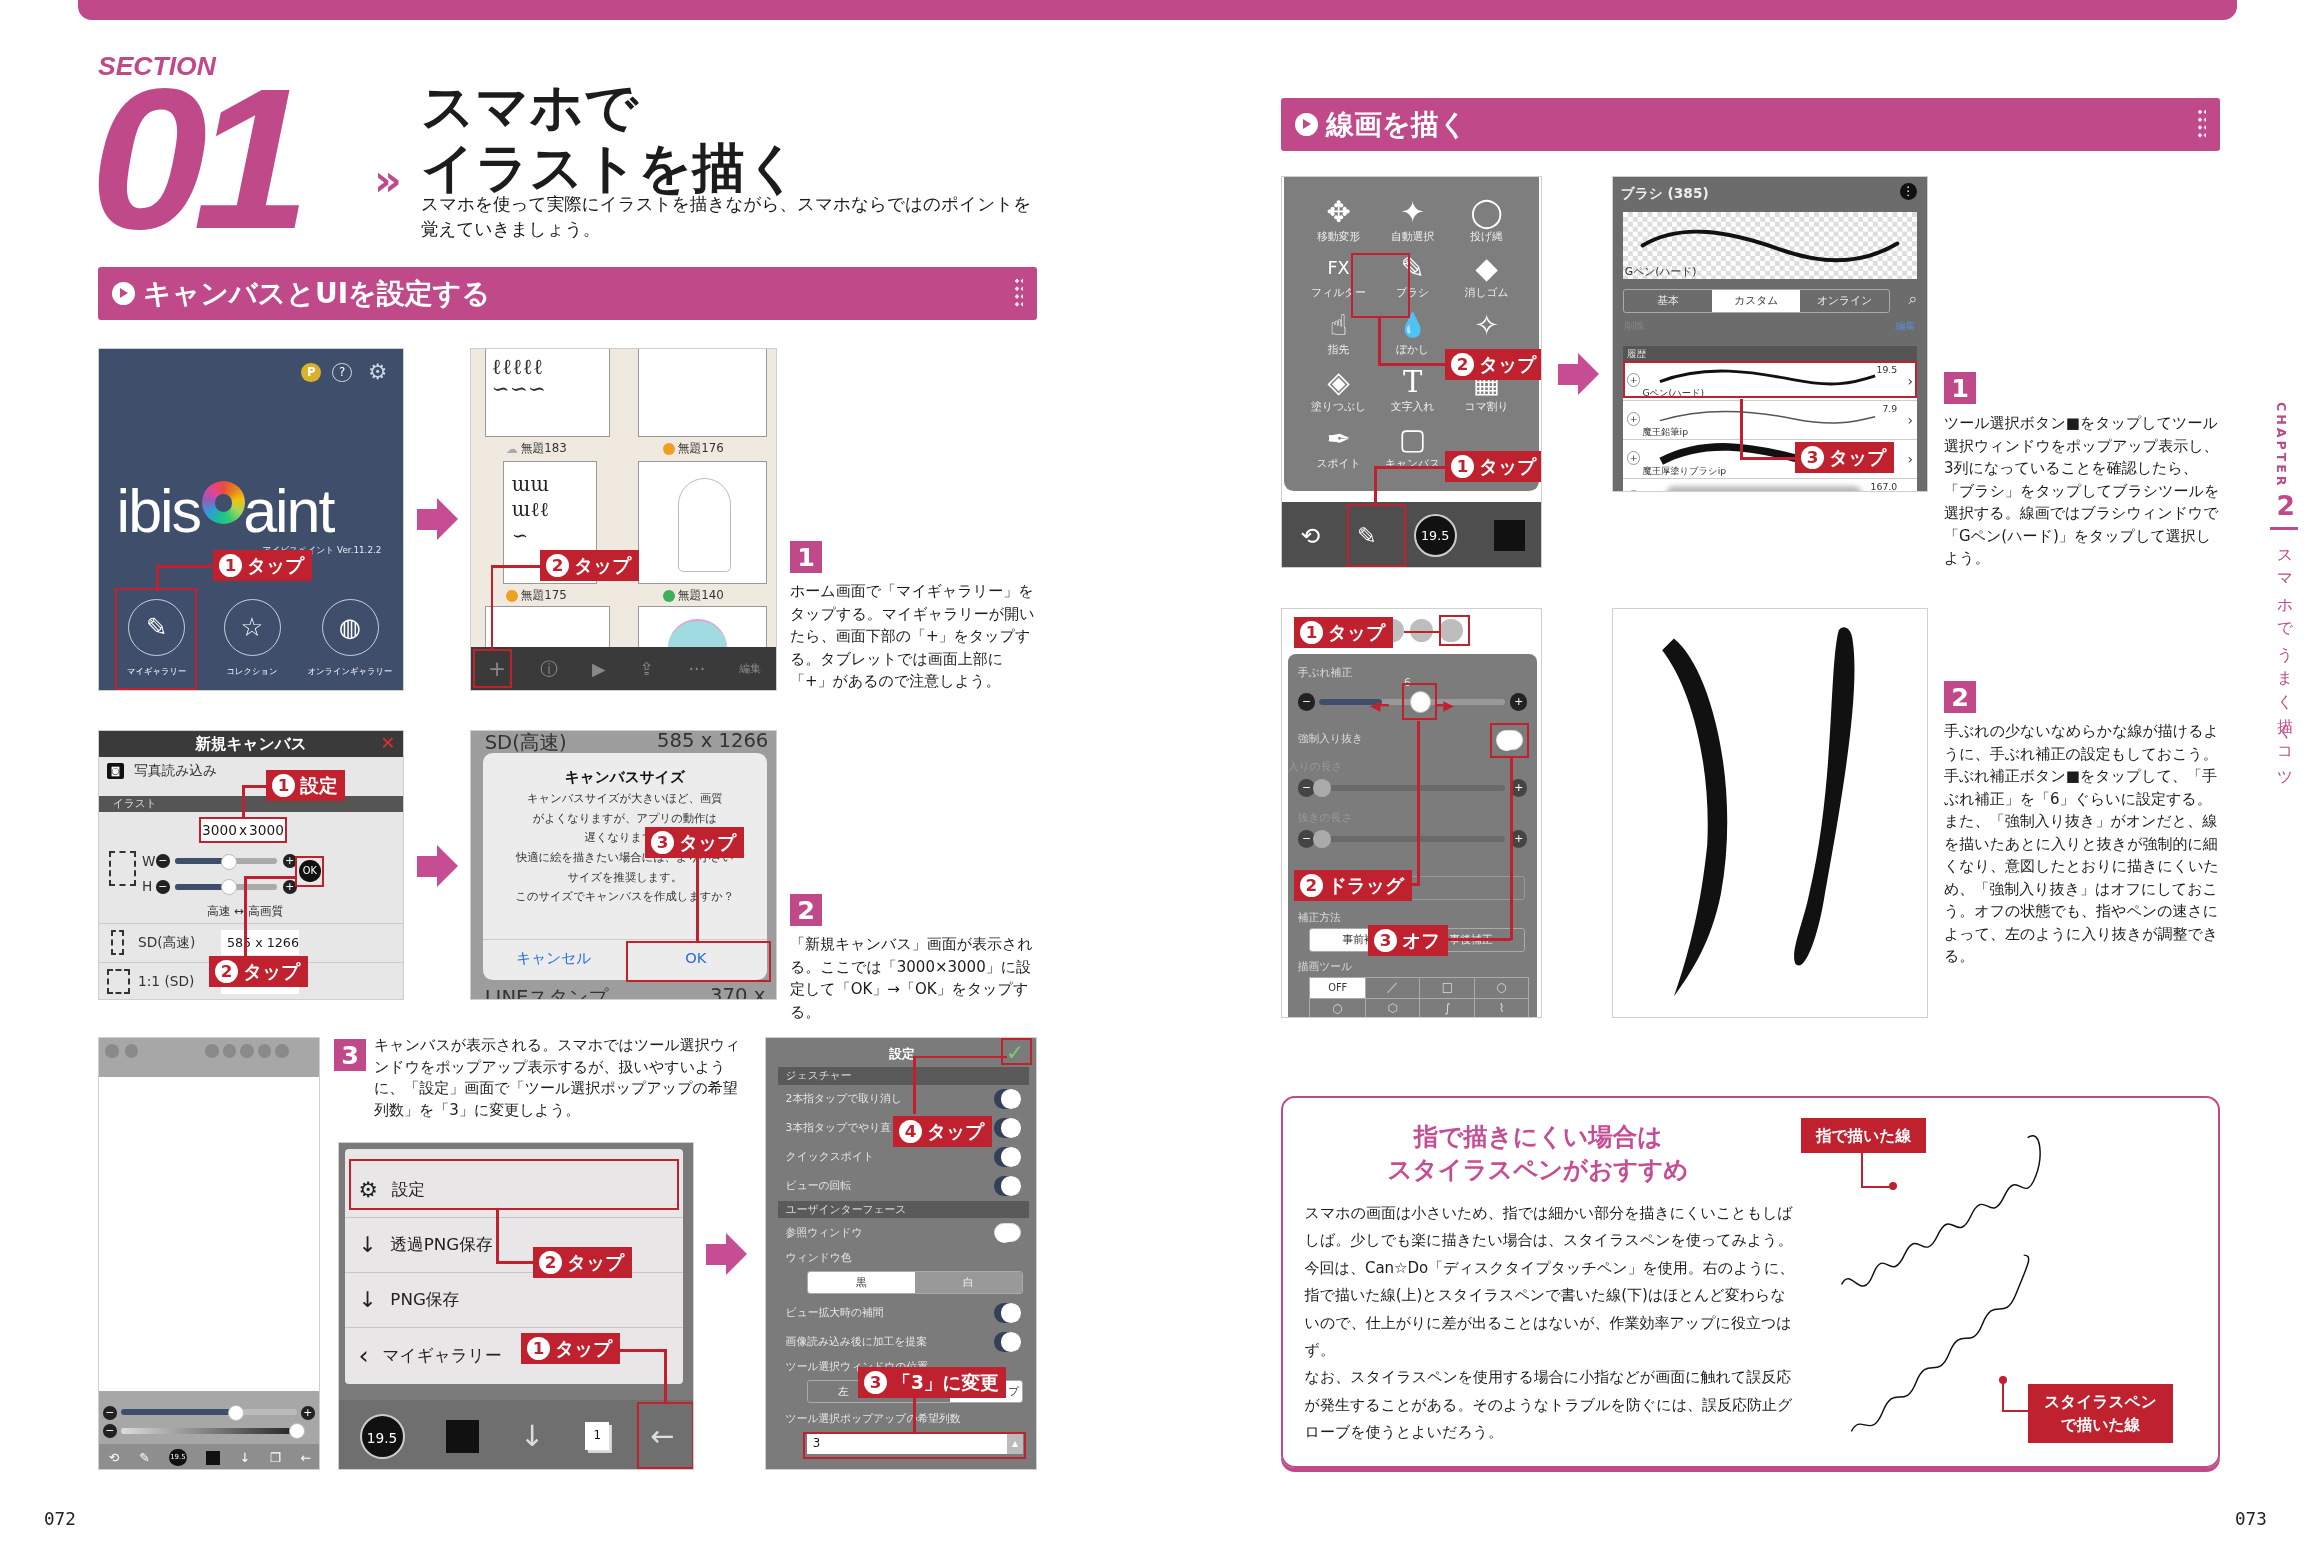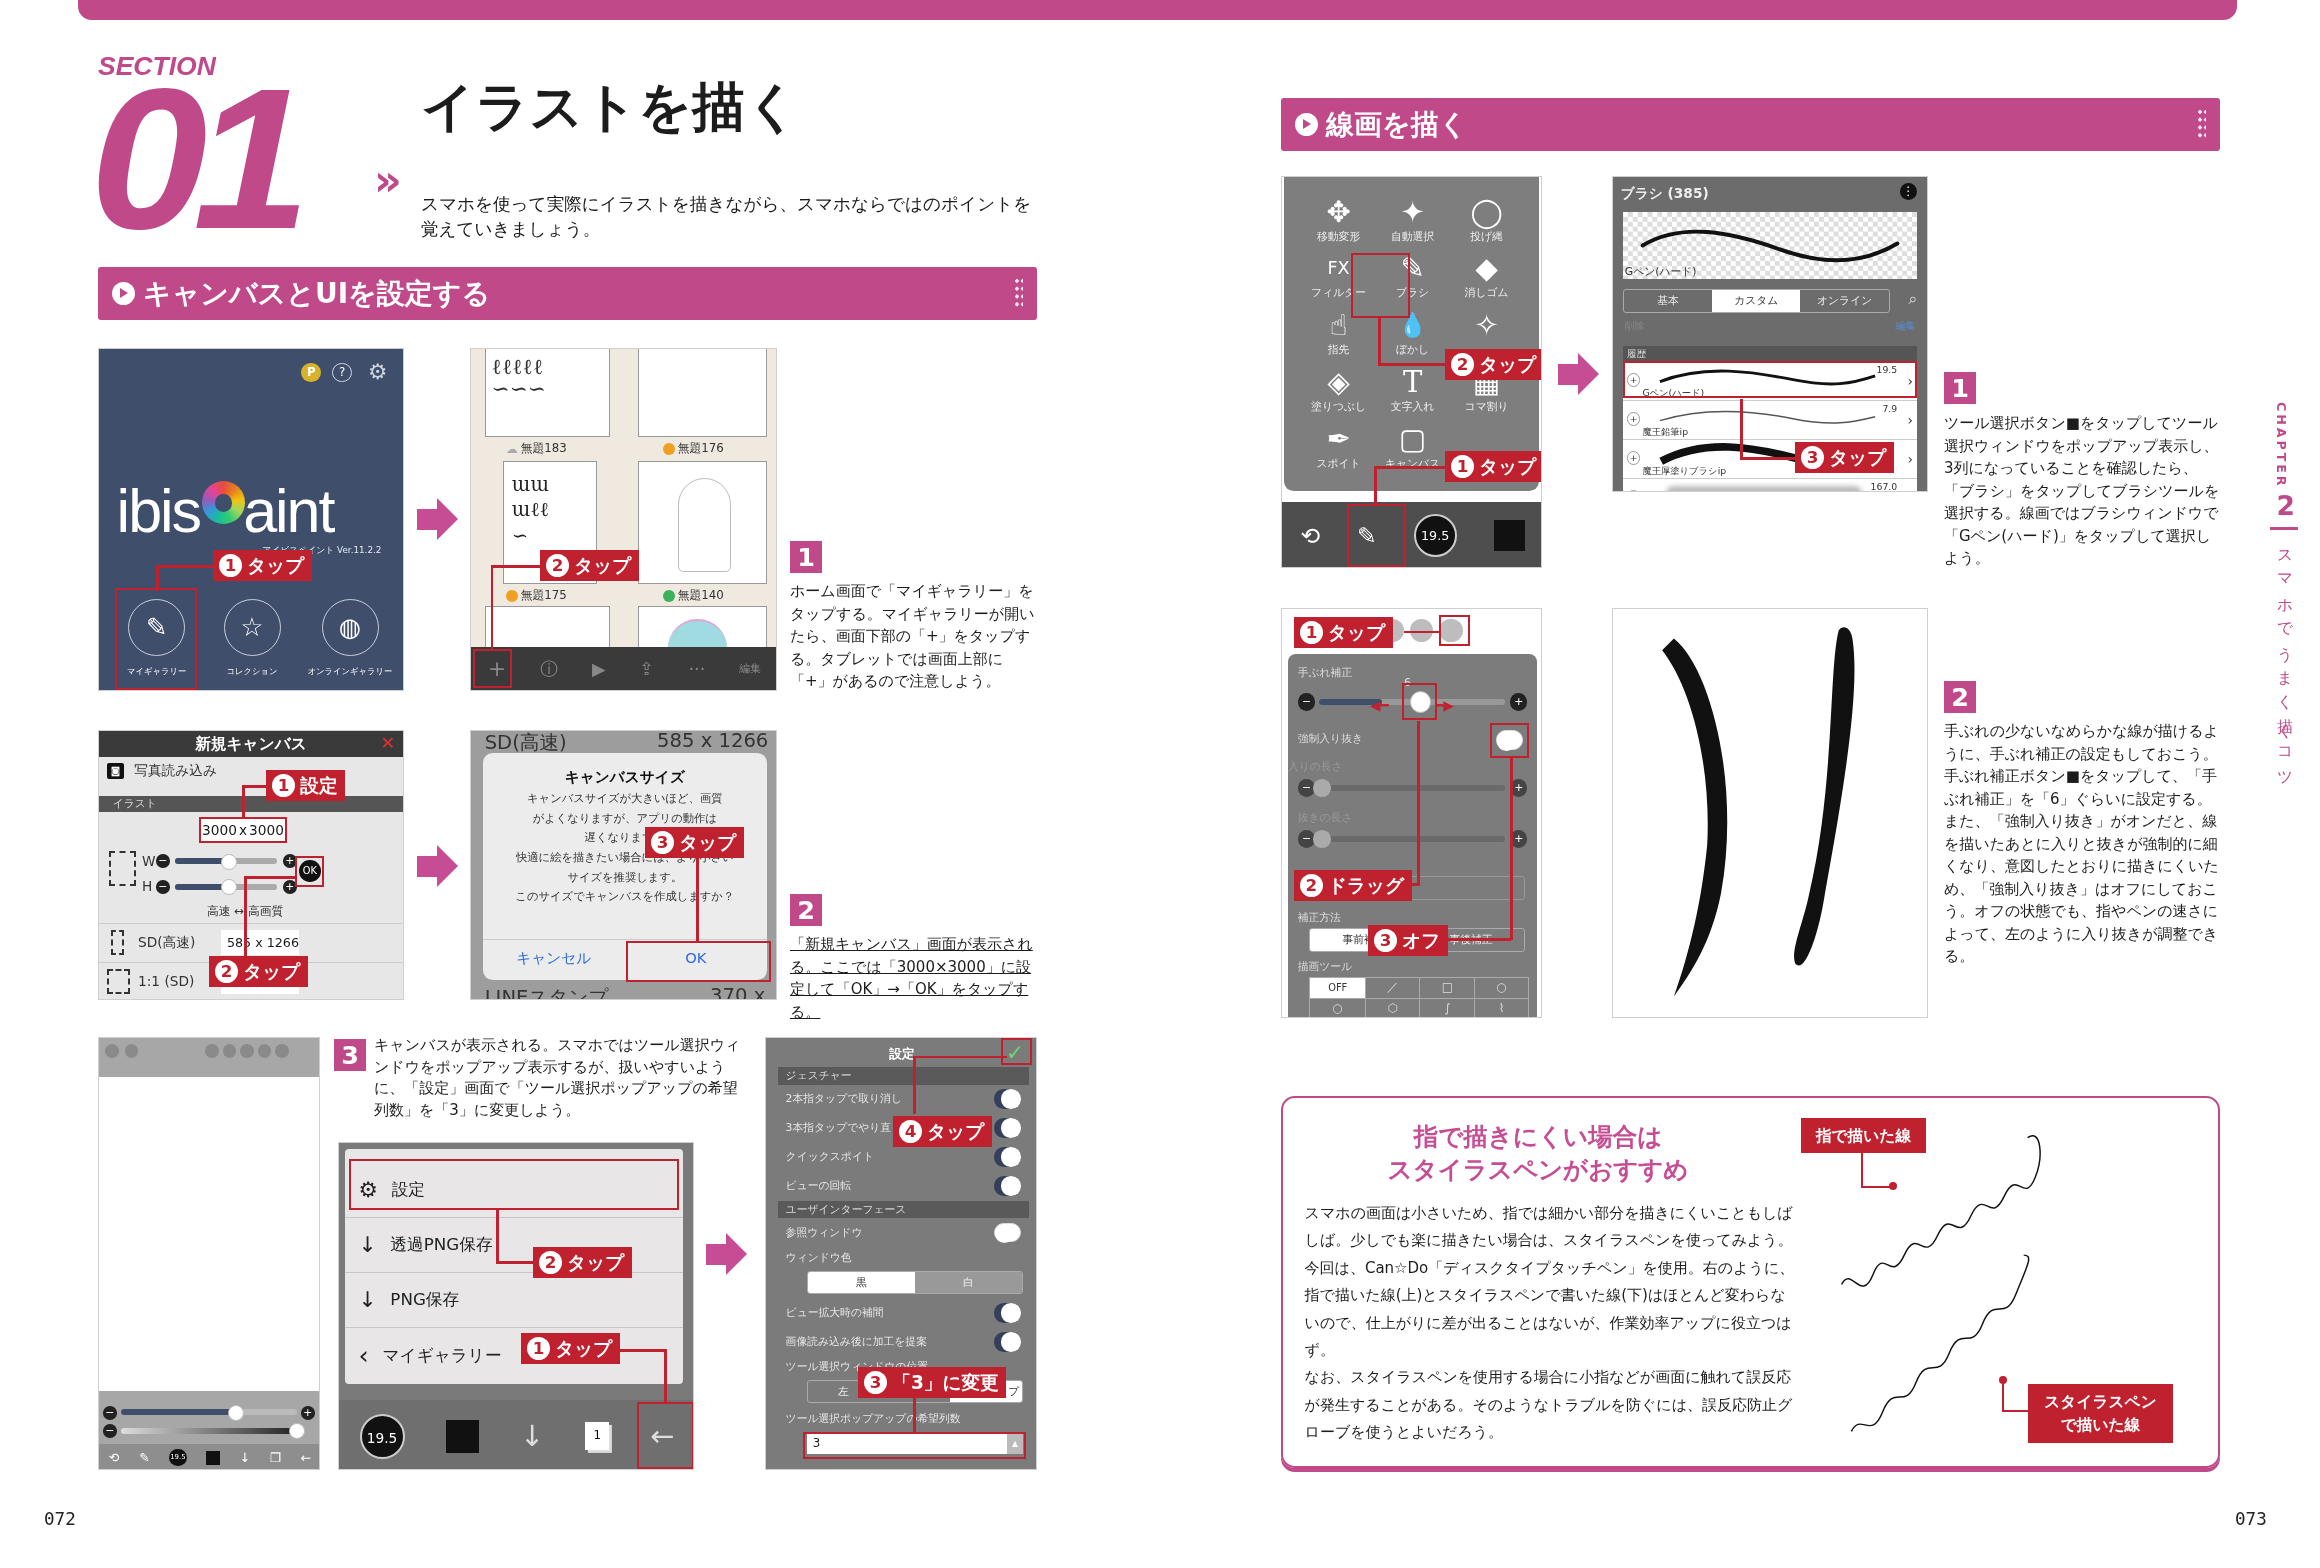--- a/index.html
+++ b/index.html
@@ -122,6 +122,7 @@
 <div class="abs section-num">01</div>
 <div class="abs chev">»</div>
 <div class="abs main-title">
+  <div>スマホで</div>
   <div>イラストを描く</div>
 </div>
 <div class="abs main-sub">スマホを使って実際にイラストを描きながら、スマホならではのポイントを覚えていきましょう。</div>

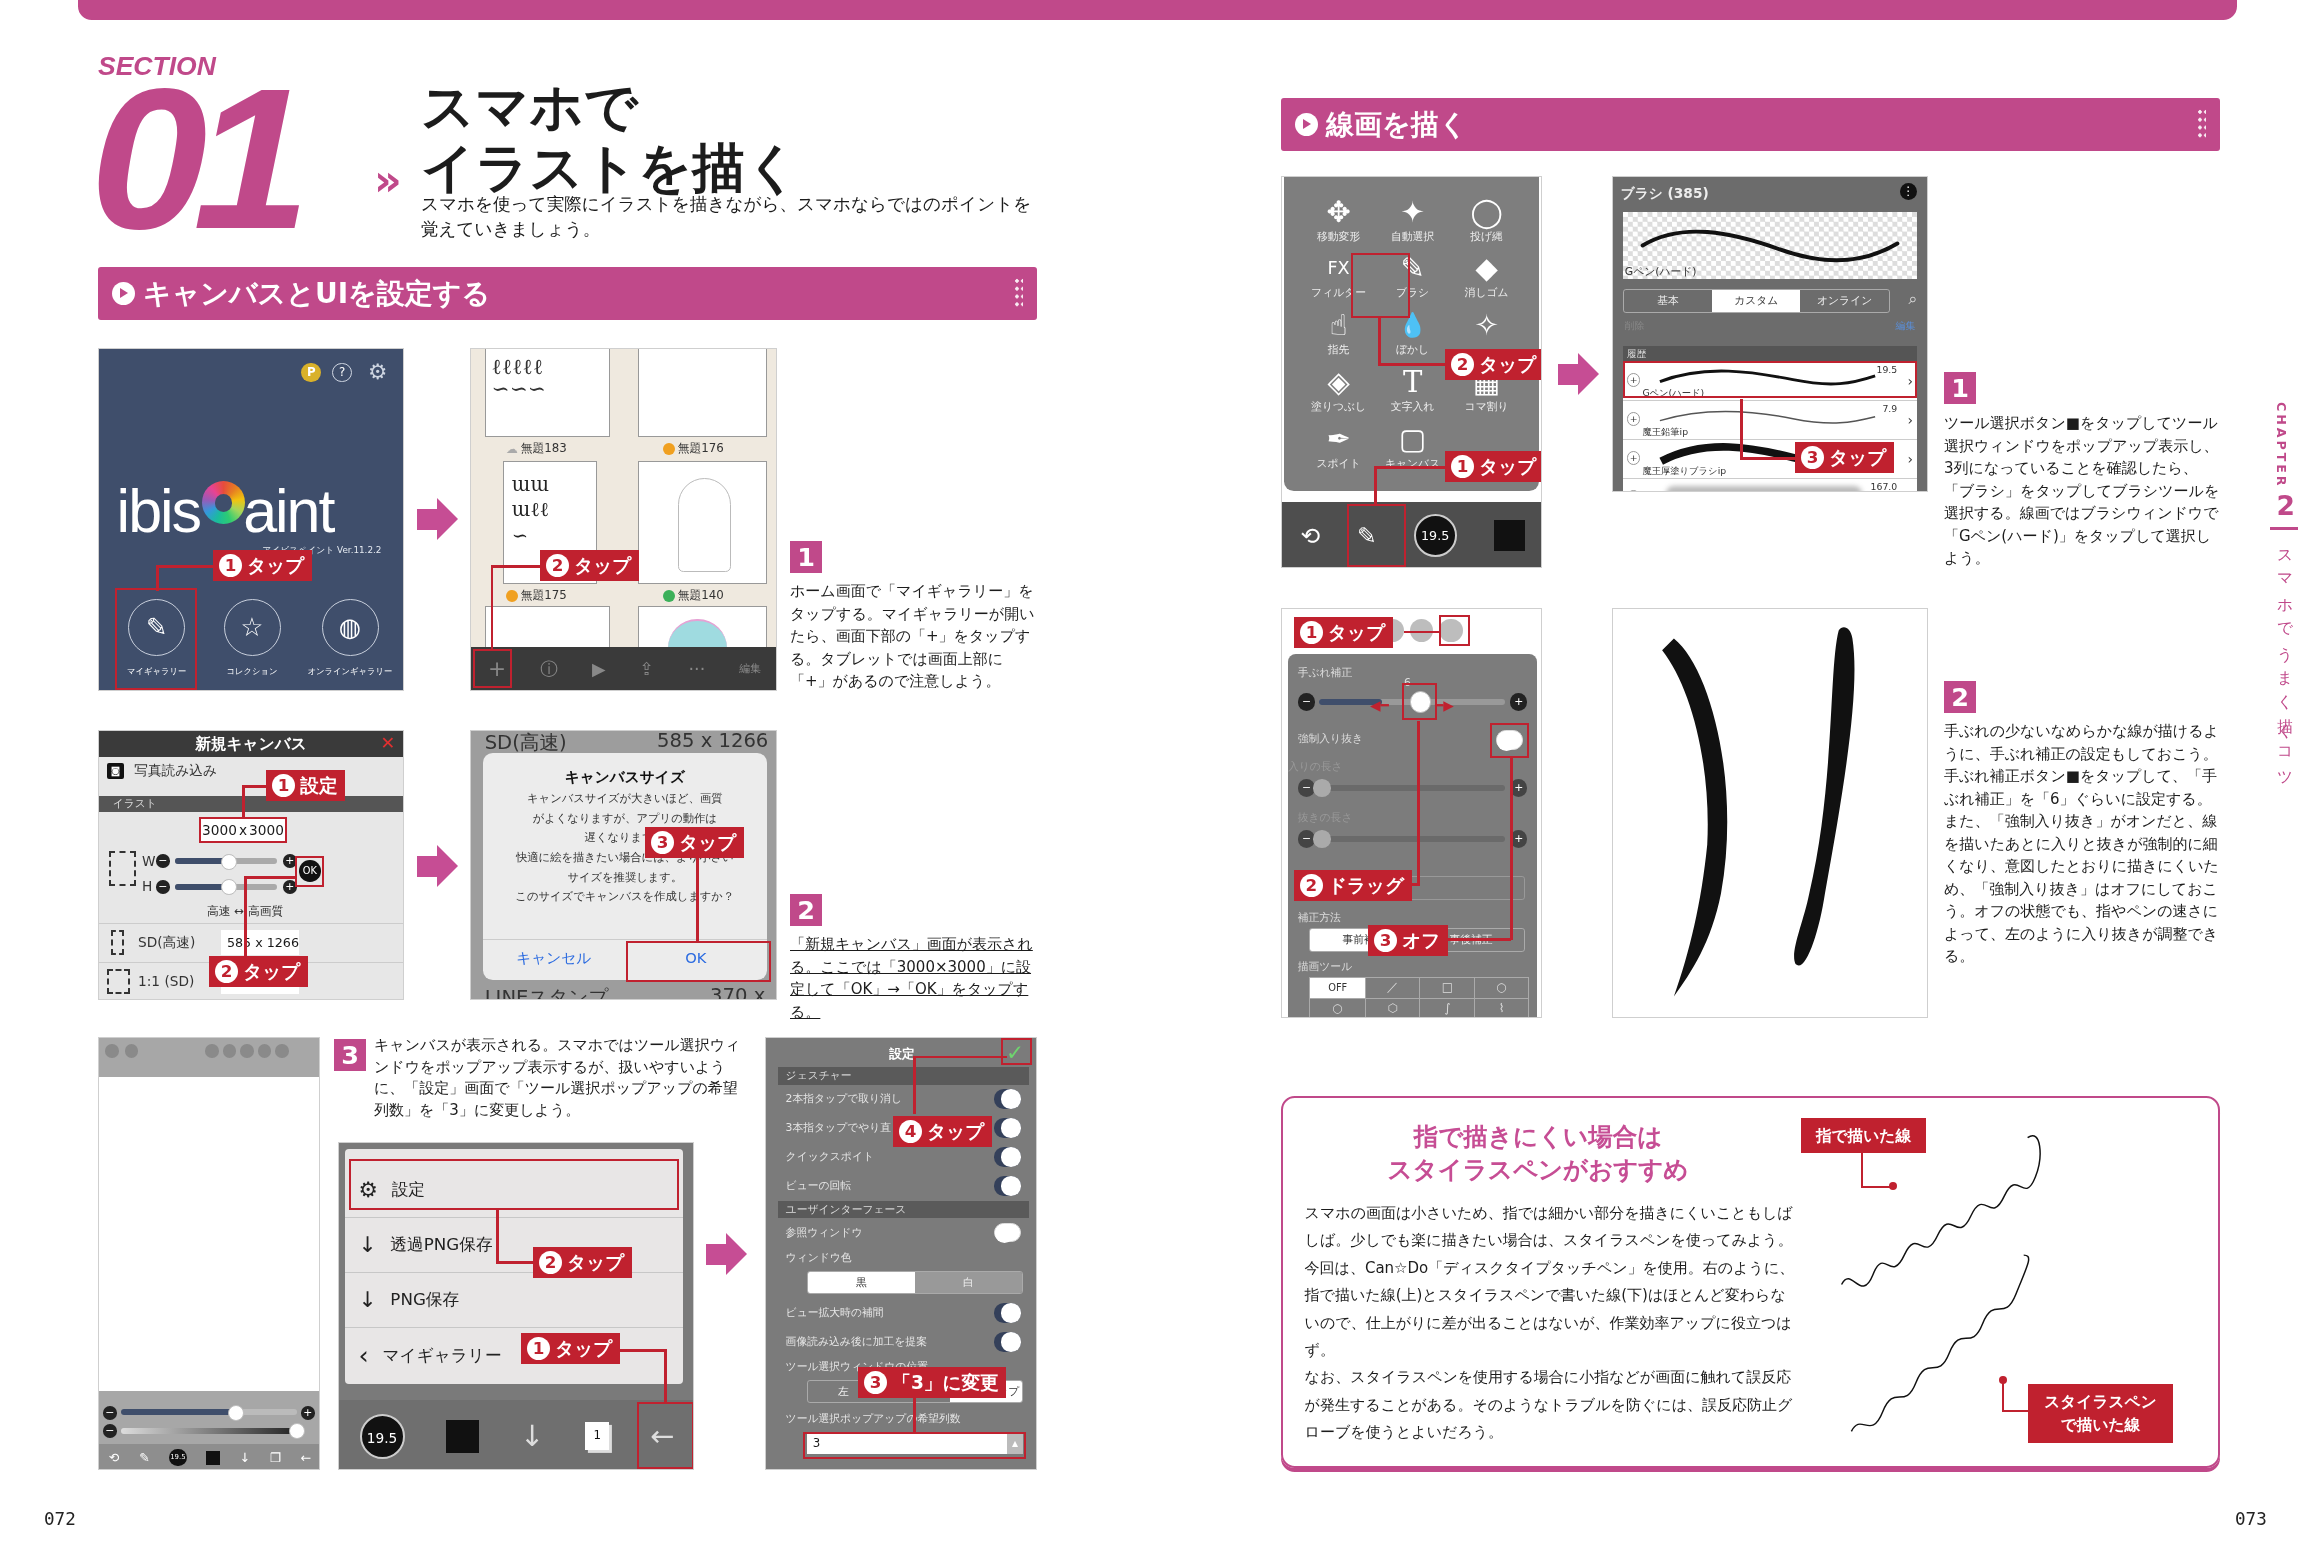--- a/index.html
+++ b/index.html
@@ -310,7 +310,7 @@
 </div>
 
 <div class="abs stepnum" style="left:790px;top:894px;">2</div>
-<div class="abs steptext" style="left:790px;top:933px;width:253px;text-decoration:underline;">「新規キャンバス」画面が表示される。ここでは「3000×3000」に設定して「OK」→「OK」をタップする。</div>
+<div class="abs steptext" style="left:790px;top:933px;width:253px;">「新規キャンバス」画面が表示される。ここでは「3000×3000」に設定して「OK」→「OK」をタップする。</div>
 
 <div class="abs shot cv" style="left:98px;top:1037px;width:222px;height:433px;">
   <div class="abs" style="left:5.9px;top:5.9px;width:13.7px;height:13.7px;border-radius:50%;background:#8a8a8a;"></div>

